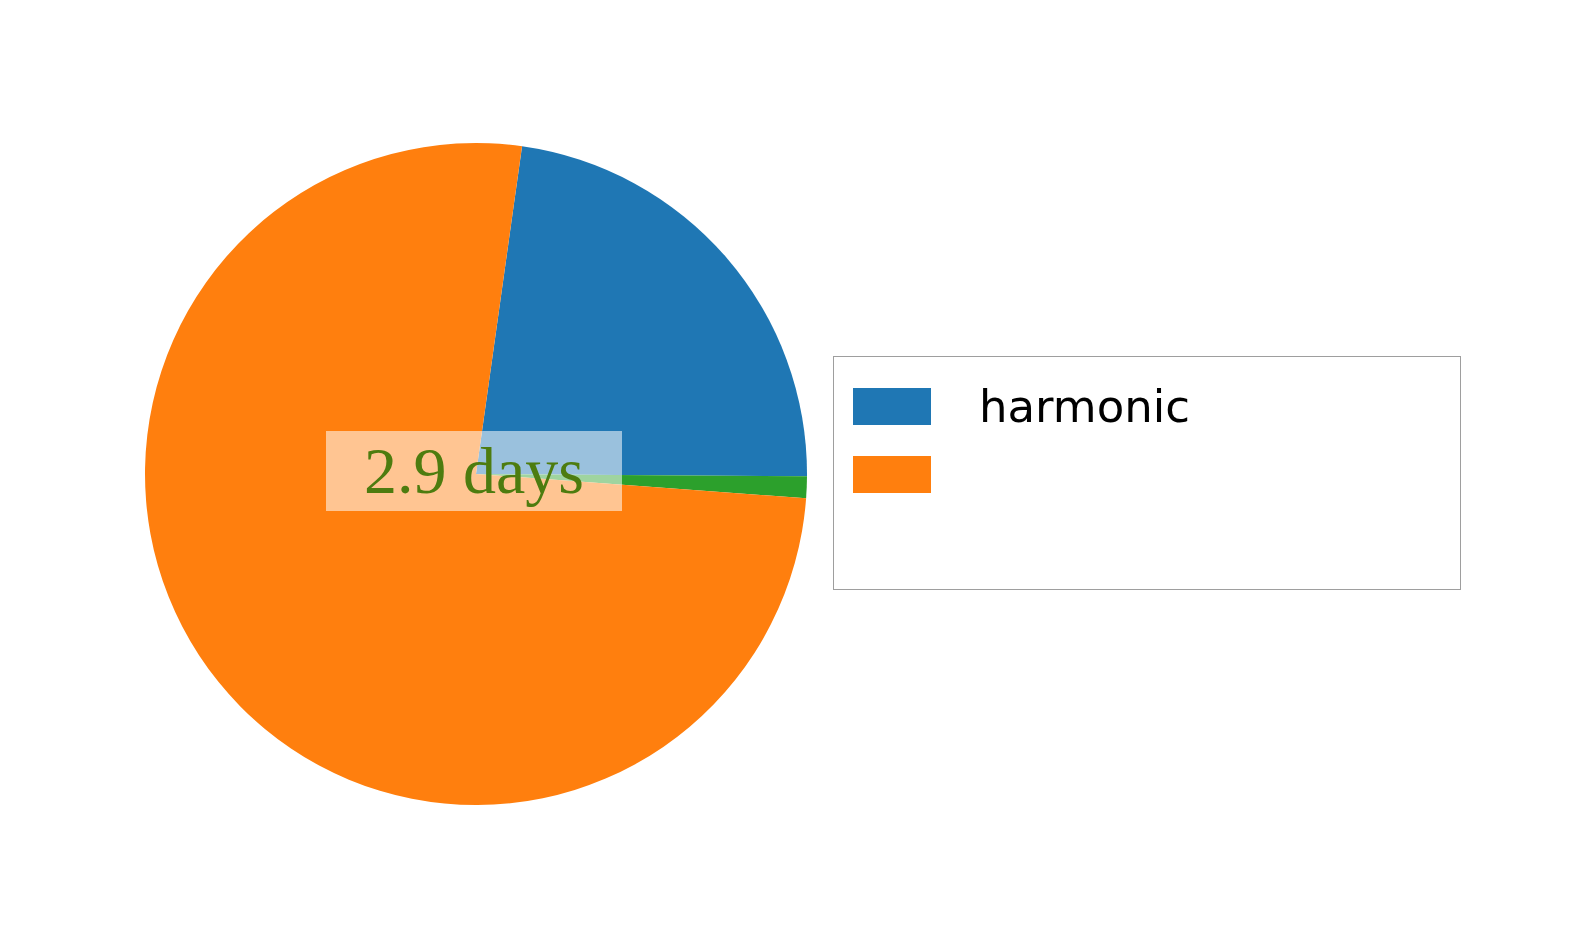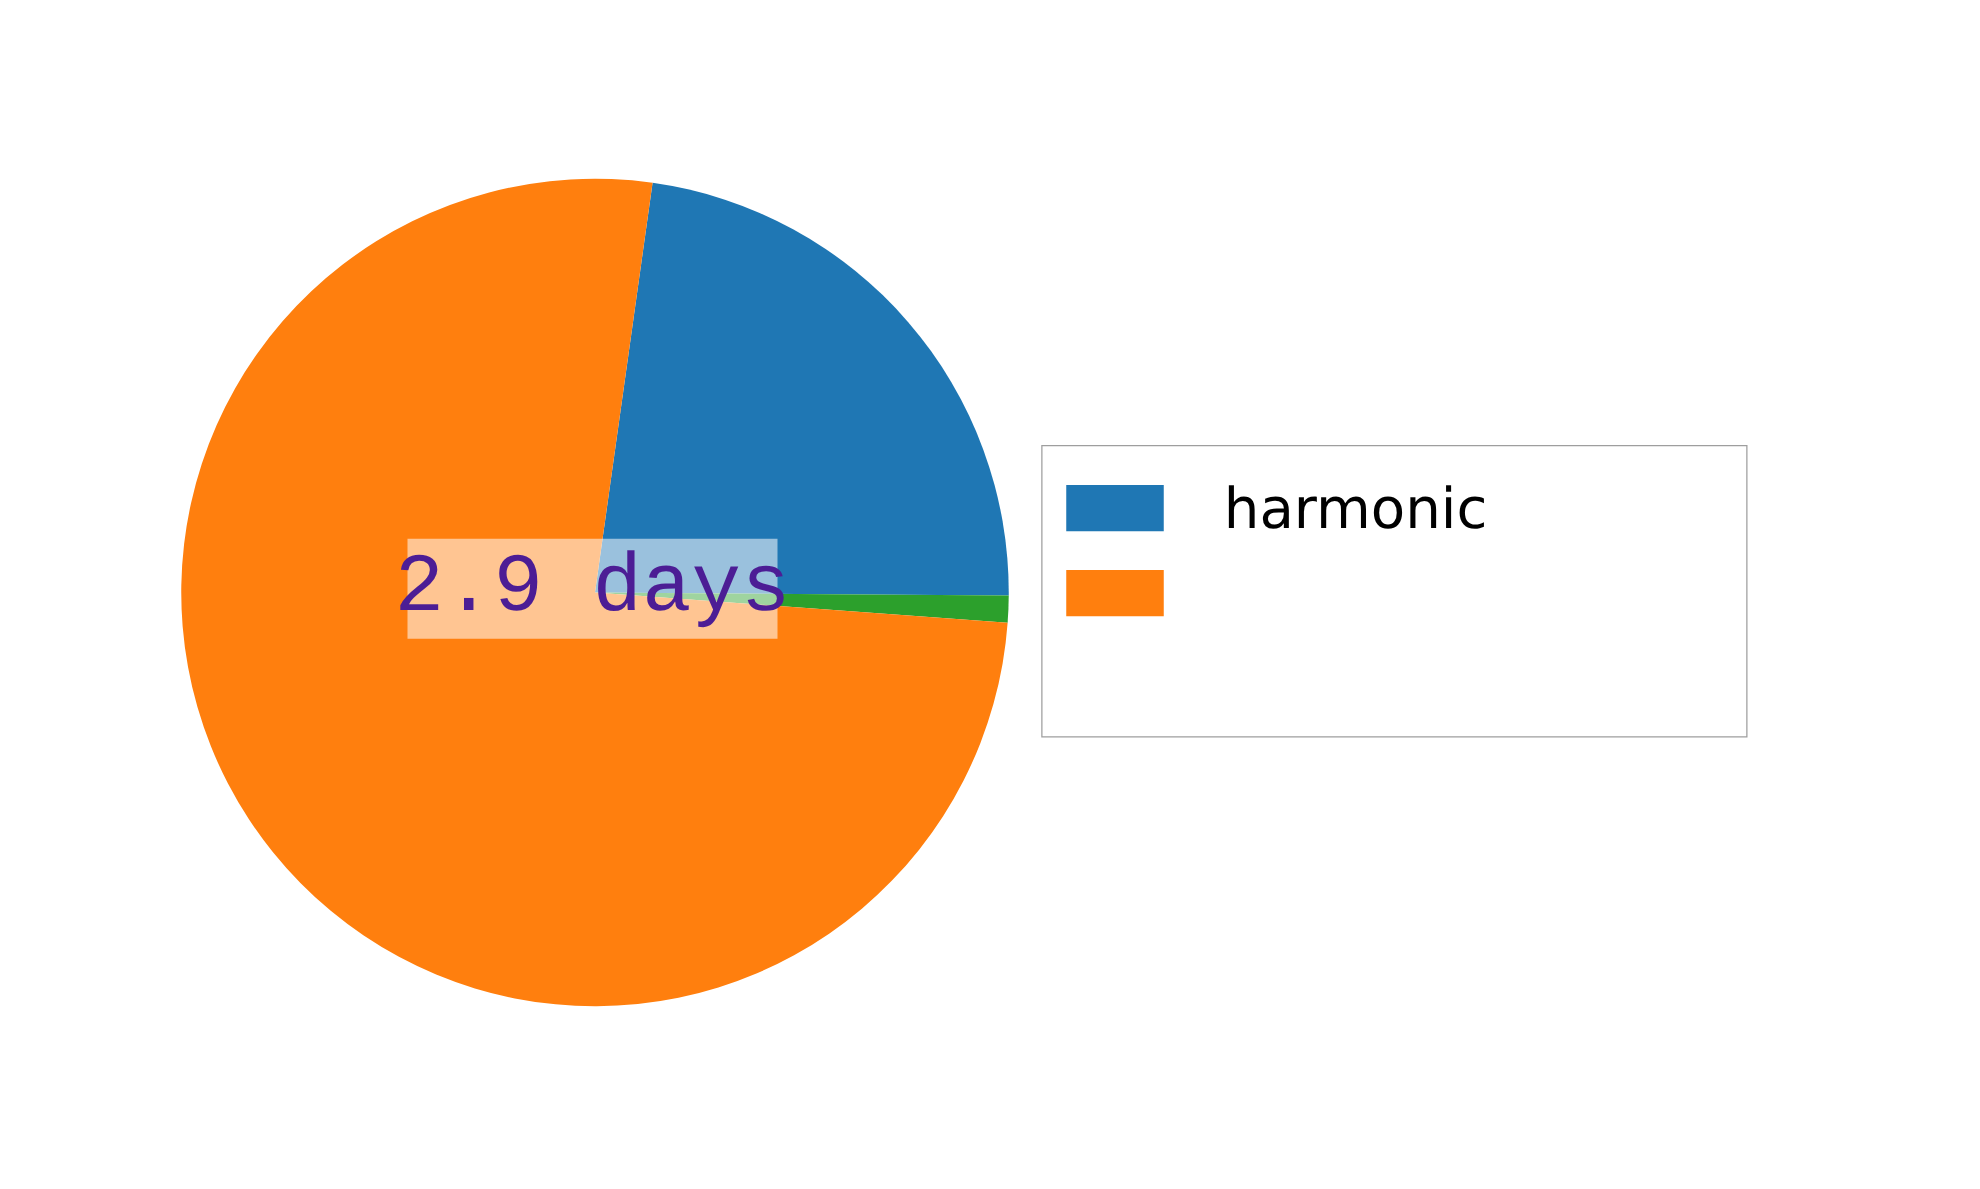--- a/index.html
+++ b/index.html
@@ -61,7 +61,7 @@
     position: absolute;
     left: 833px;
     top: 356px;
-    width: 565px;
+    width: 628px;
     height: 234px;
     border: 1.4px solid #9e9e9e;
     background: #ffffff;

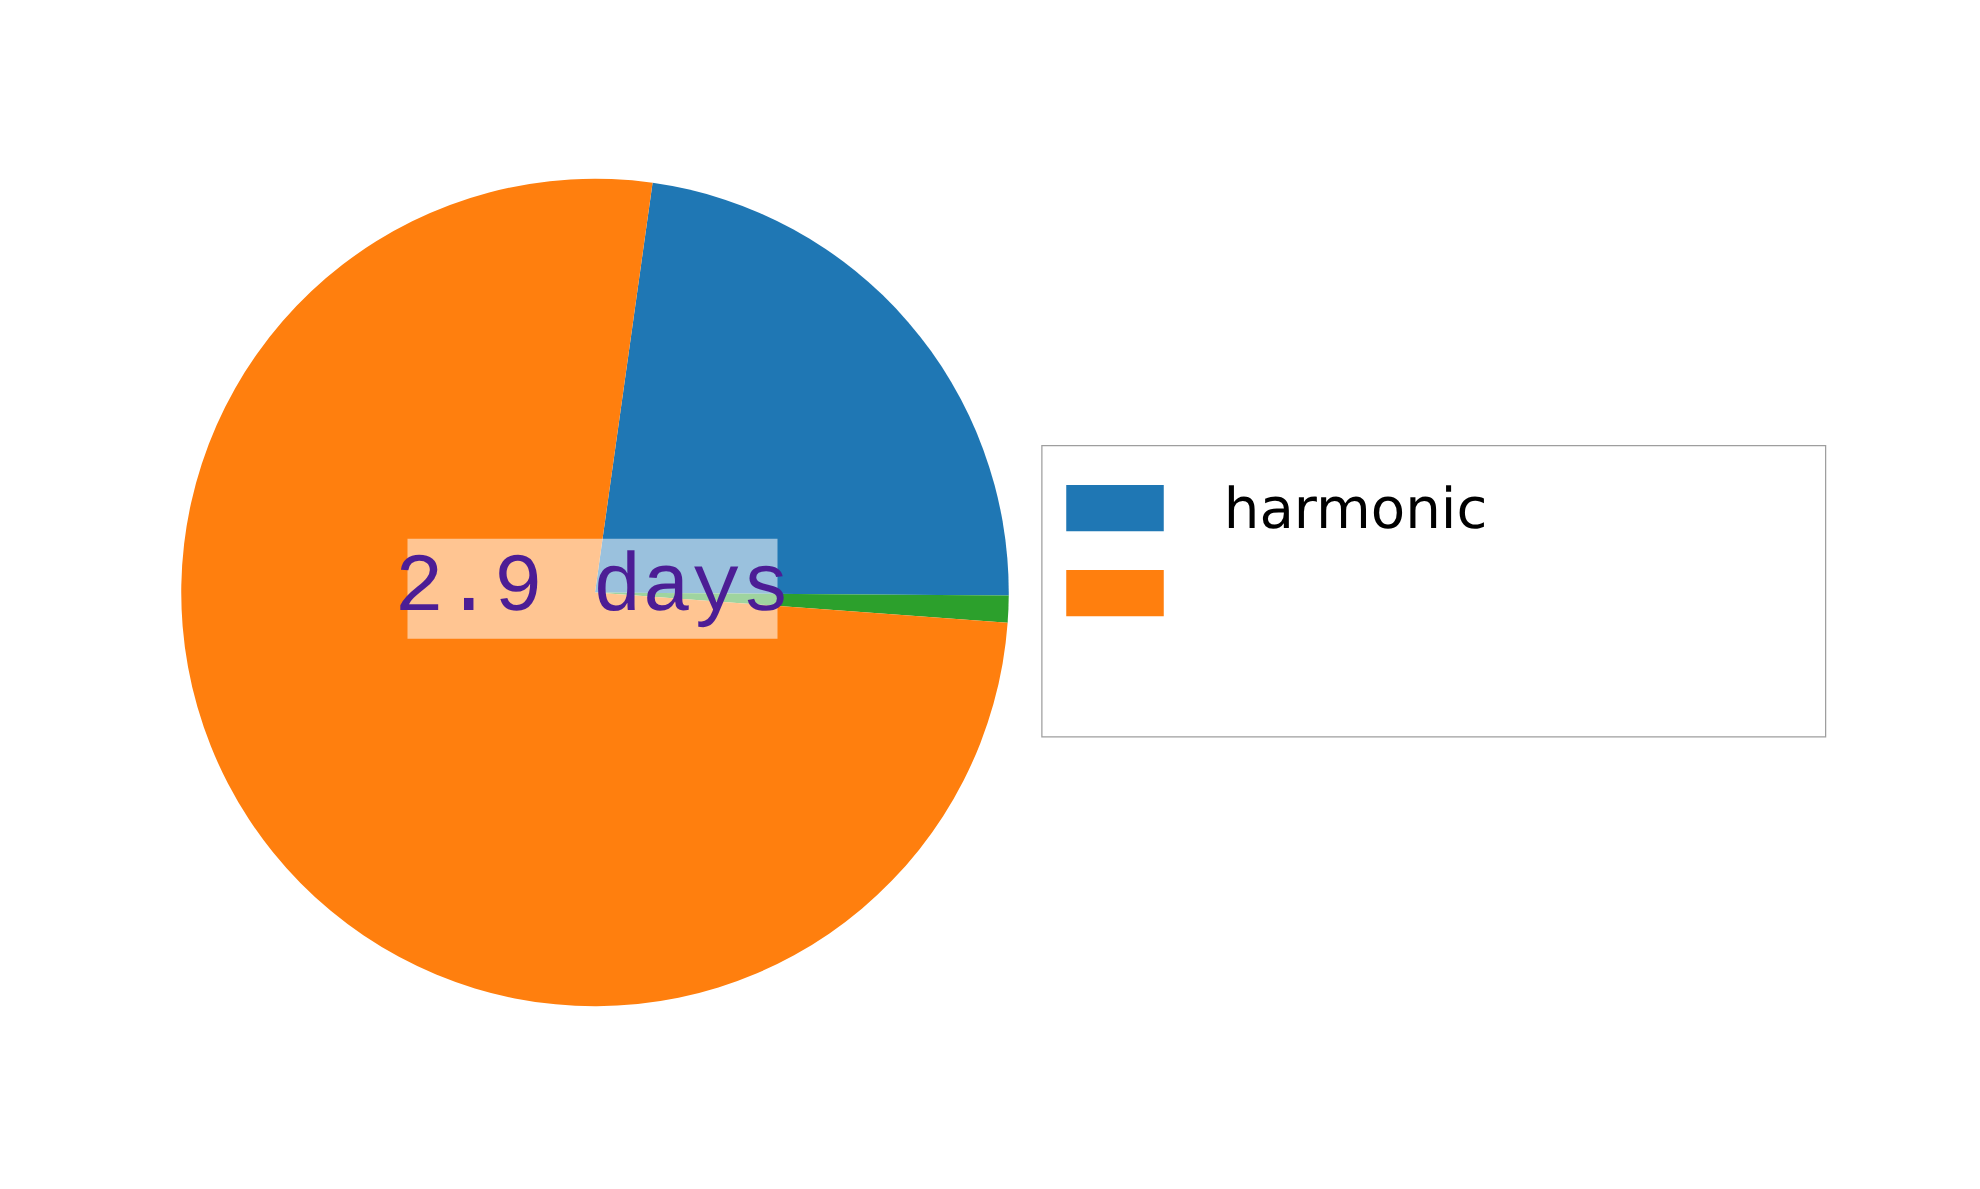--- a/index.html
+++ b/index.html
@@ -49,10 +49,10 @@
     white-space: nowrap;
   }
   #center-label-text {
-    font-family: Liberation Mono, monospace;
+    font-family: Liberation Serif, serif;
     font-size: 66px;
     line-height: 1;
-    color: #4c1d95;
+    color: #4d7c0f;
     letter-spacing: 0px;
   }
 

